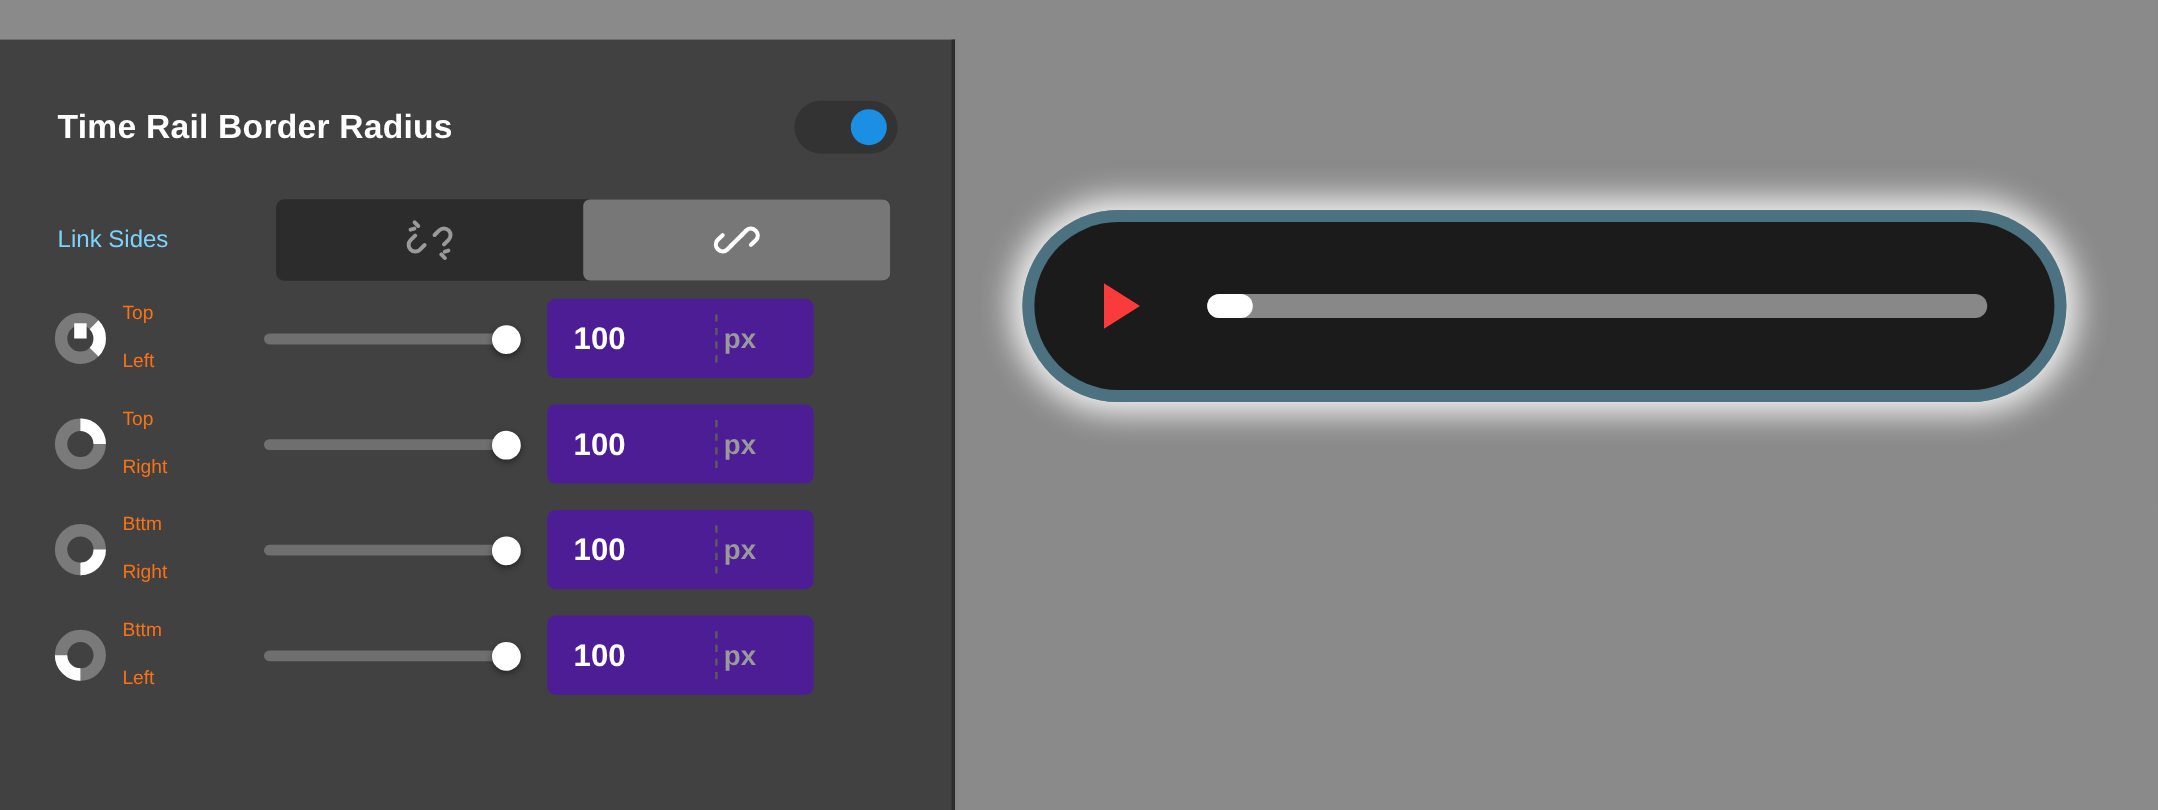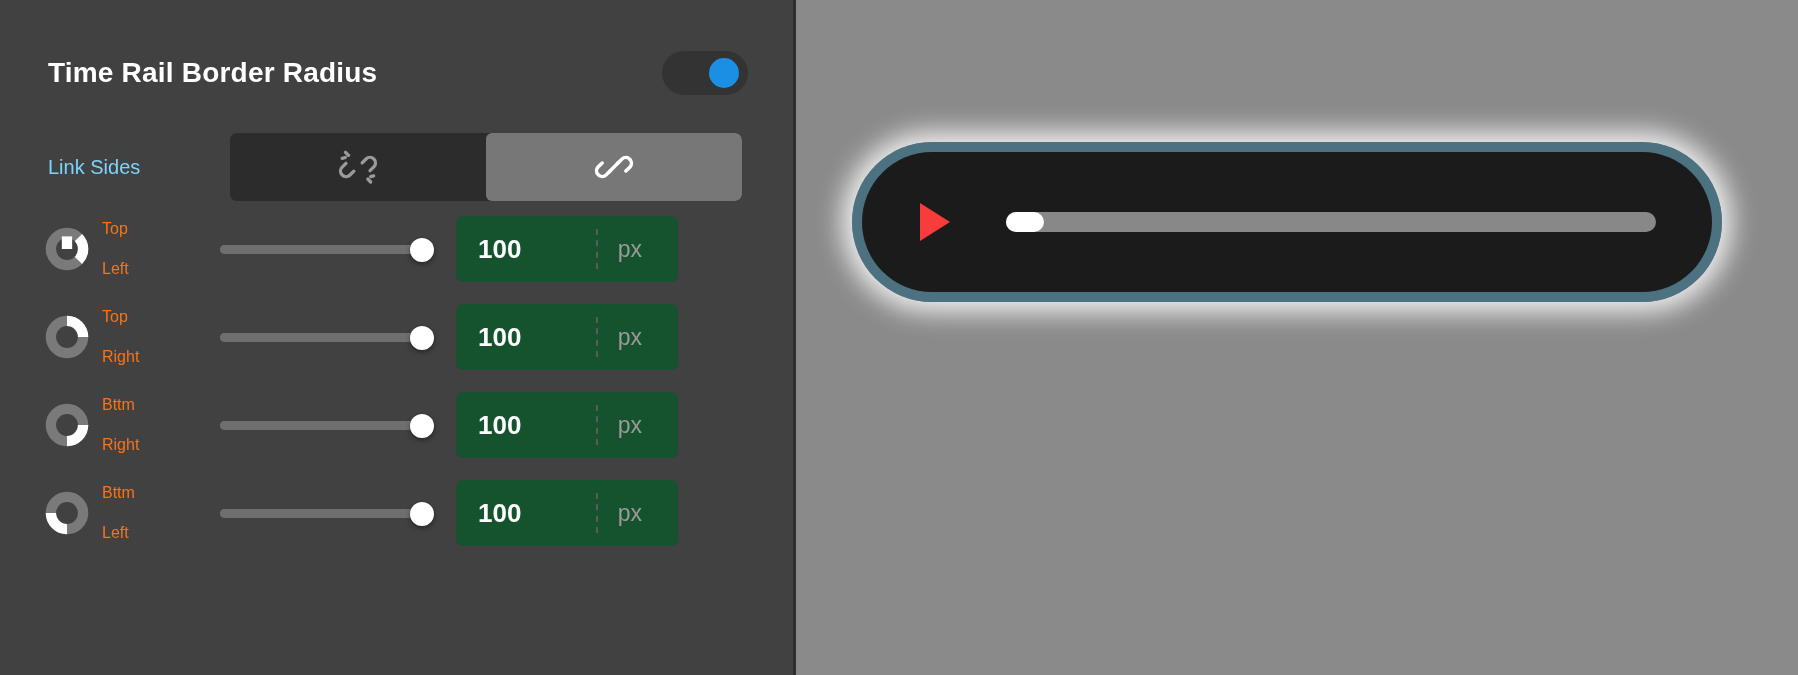--- a/index.html
+++ b/index.html
@@ -17,6 +17,7 @@
     width: 1798px;
     height: 485px;
     display: flex;
+    margin-top: 33px;
   }
 
   

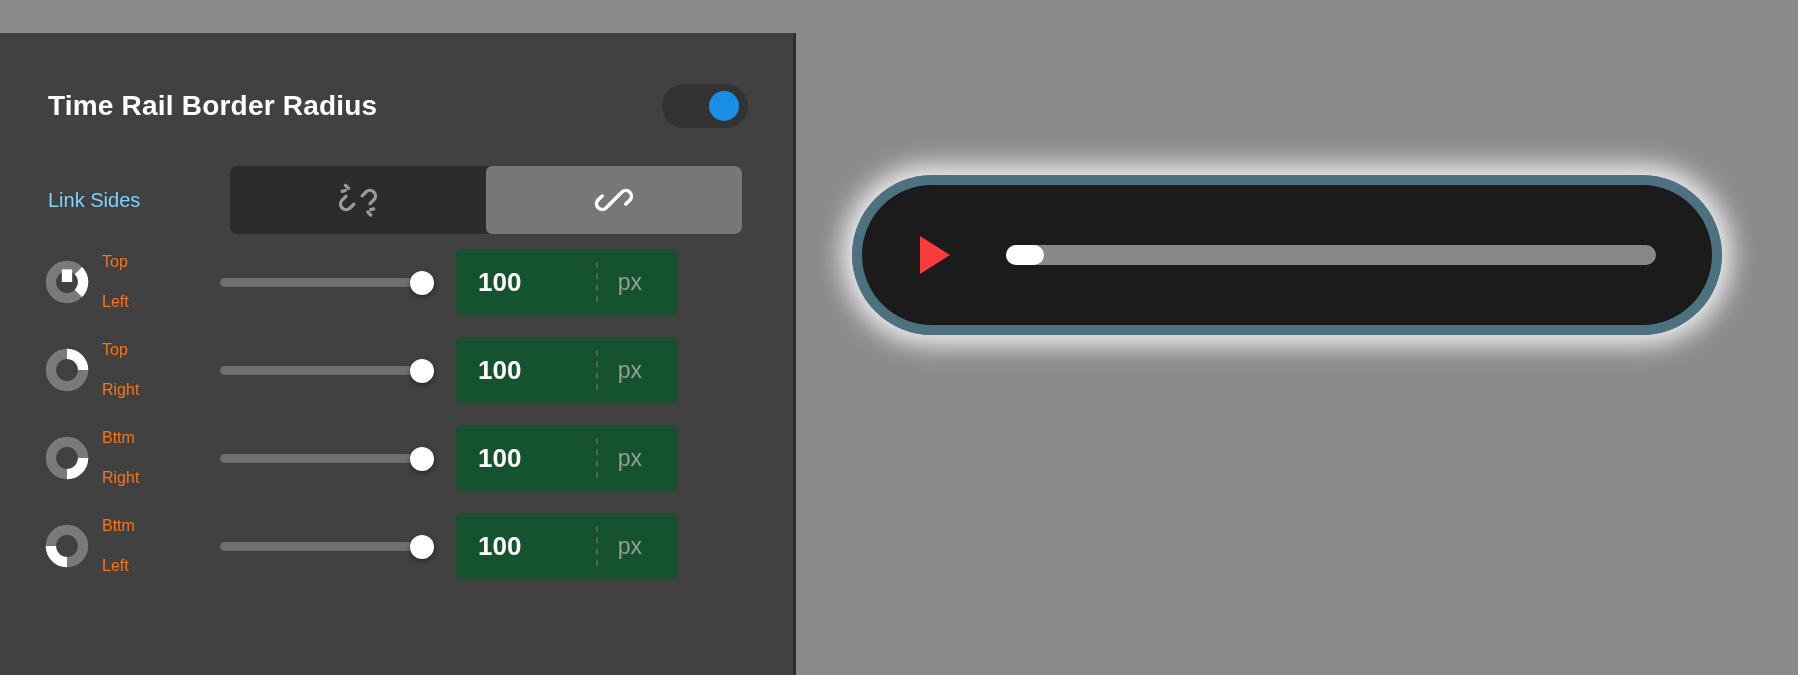--- a/index.html
+++ b/index.html
@@ -159,7 +159,7 @@
     position: relative;
     flex: 0 0 222px;
     height: 66px;
-    background: #14532d;
+    background: #4c1d95;
     border-radius: 7px;
     display: flex;
     align-items: center;

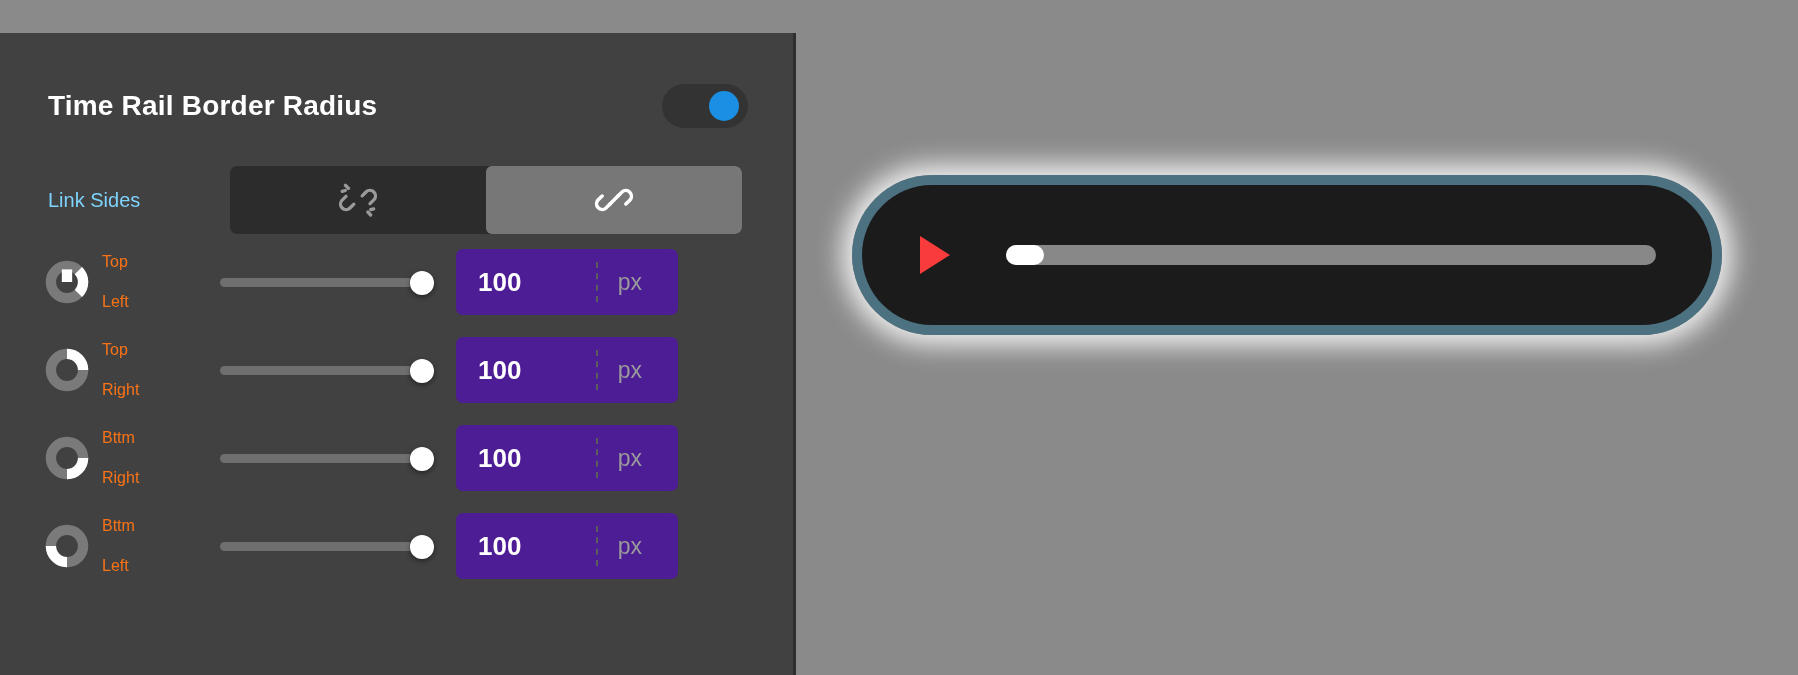--- a/index.html
+++ b/index.html
@@ -179,9 +179,9 @@
   }
   .numfield-unit {
     position: absolute;
-    right: 36px;
+    right: 48px;
     font-size: 23px;
-    font-weight: normal;
+    font-weight: bold;
     color: #9a9a9a;
   }
 

